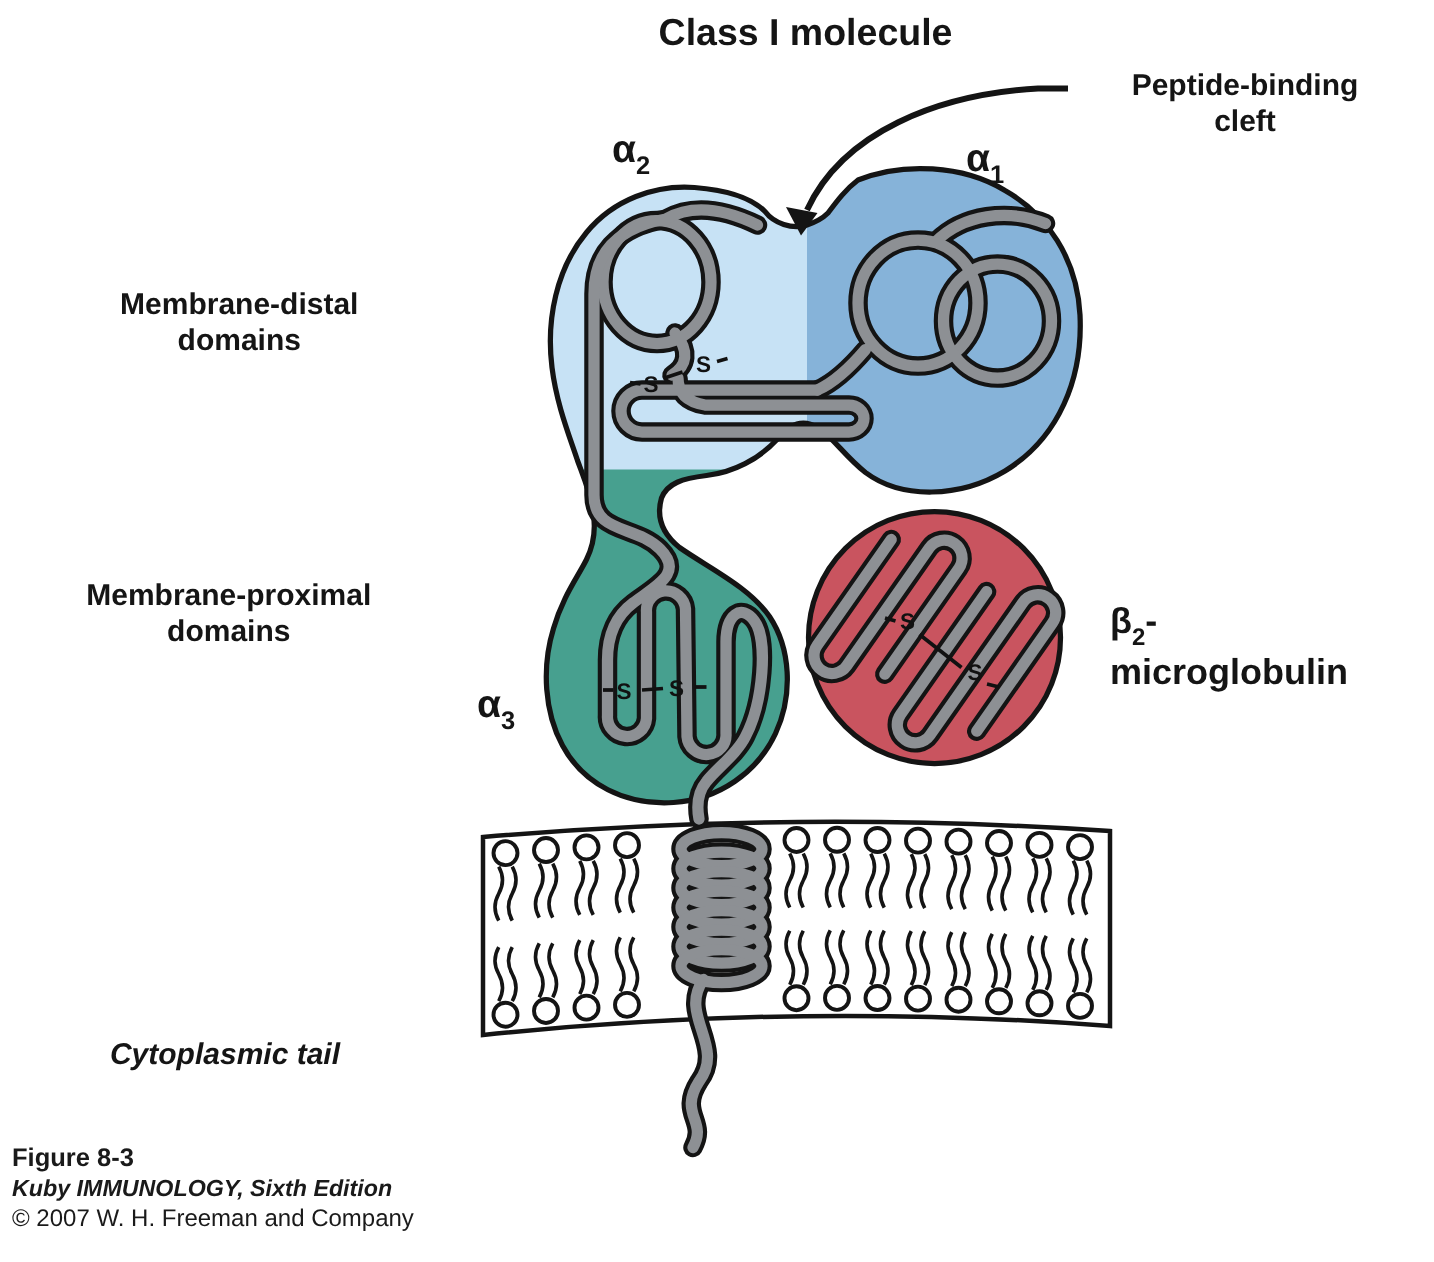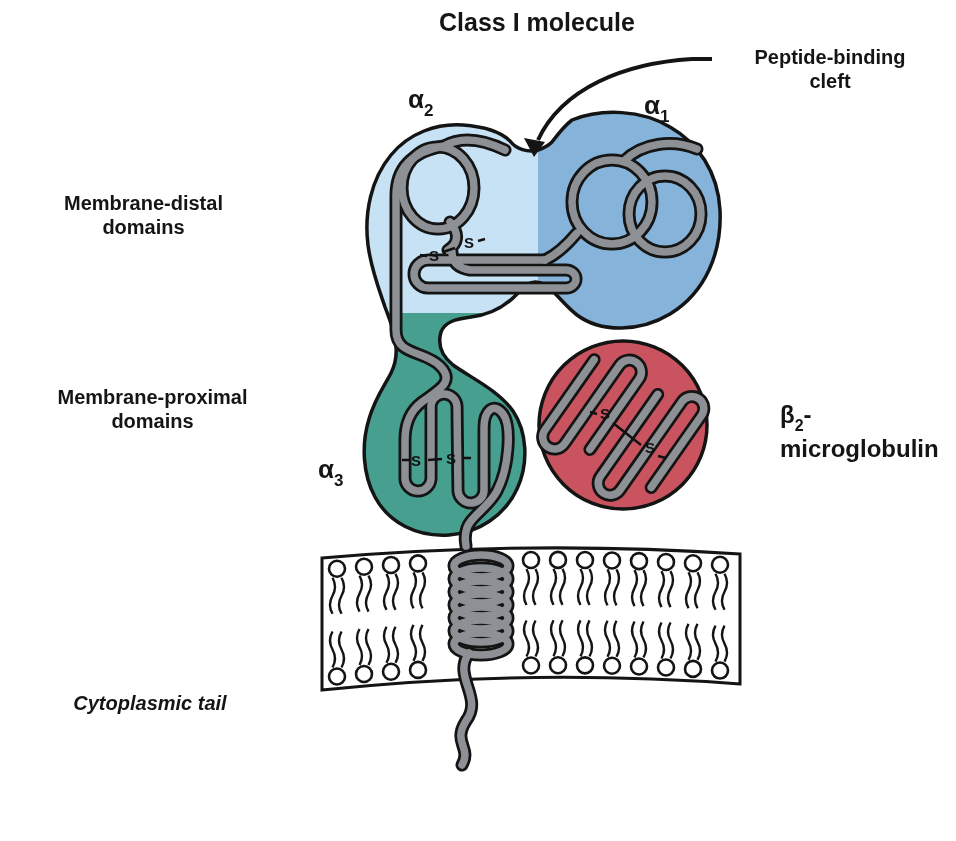--- a/index.html
+++ b/index.html
@@ -202,7 +202,7 @@
     <span>α</span><sub>3</sub>
   </div>
 
-  <div class="lbl big center" style="left:6px;top:192px;width:275px;">
+  <div class="lbl big center" style="left:22px;top:192px;width:275px;">
     <div>Membrane-distal</div>
     <div>domains</div>
   </div>

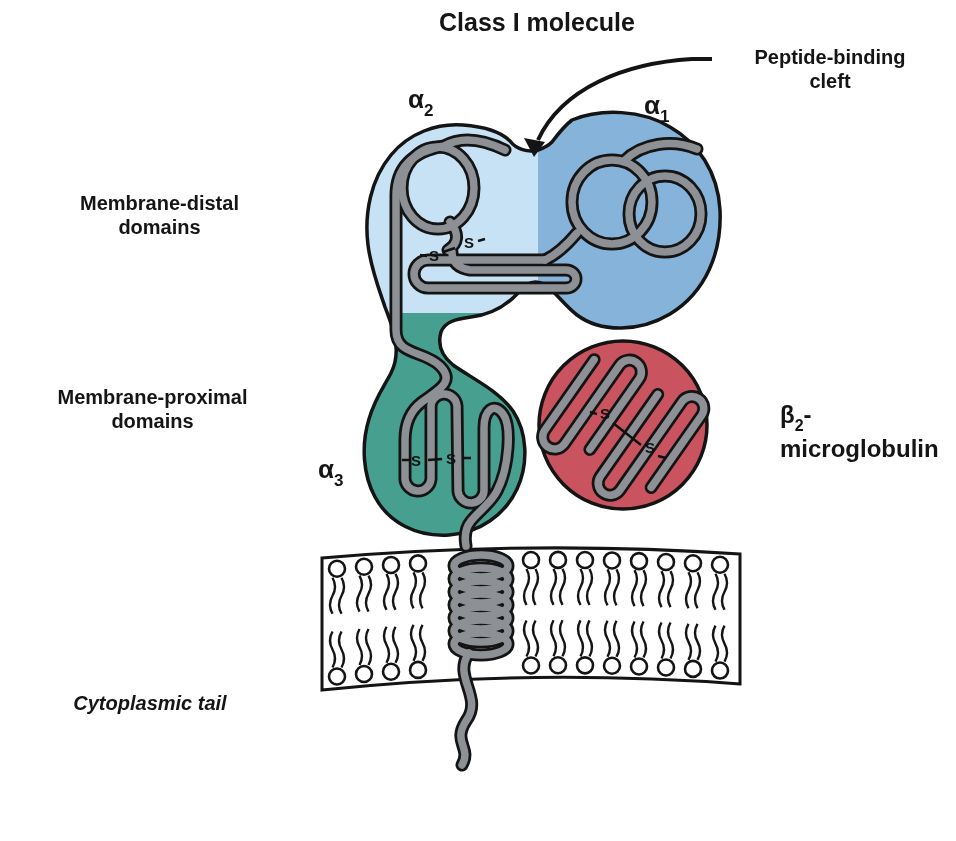--- a/index.html
+++ b/index.html
@@ -11,7 +11,7 @@
   .title{font-size:25px;}
   .greek{font-size:26px;}
   .greek sub{font-size:17px;position:relative;top:2px;font-weight:bold;}
-  .b2lbl{font-size:24px;line-height:1.25;margin-left:40px;}
+  .b2lbl{font-size:24px;line-height:1.25;}
   .b2lbl sub{font-size:16px;position:relative;top:2px;}
   .caption{position:absolute;left:8px;top:762px;color:#1a1a1a;}
   .cap1{font-size:17px;font-weight:bold;}

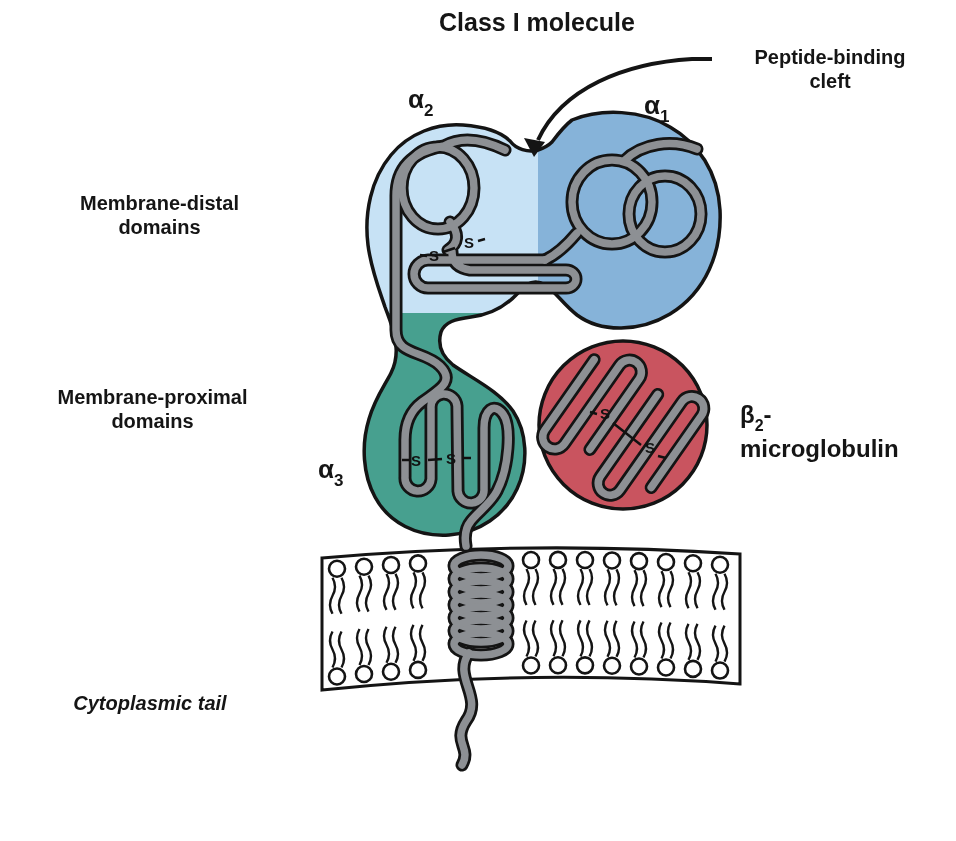--- a/index.html
+++ b/index.html
@@ -220,6 +220,11 @@
 
   <div class="lbl big center" style="left:20px;top:692px;width:260px;font-style:italic;">Cytoplasmic tail</div>
 
+  <div class="caption">
+    <div class="cap1">Figure 8-3</div>
+    <div class="cap2">Kuby IMMUNOLOGY, Sixth Edition</div>
+    <div class="cap3">© 2007 W. H. Freeman and Company</div>
+  </div>
 </div>
 
 </body></html>

